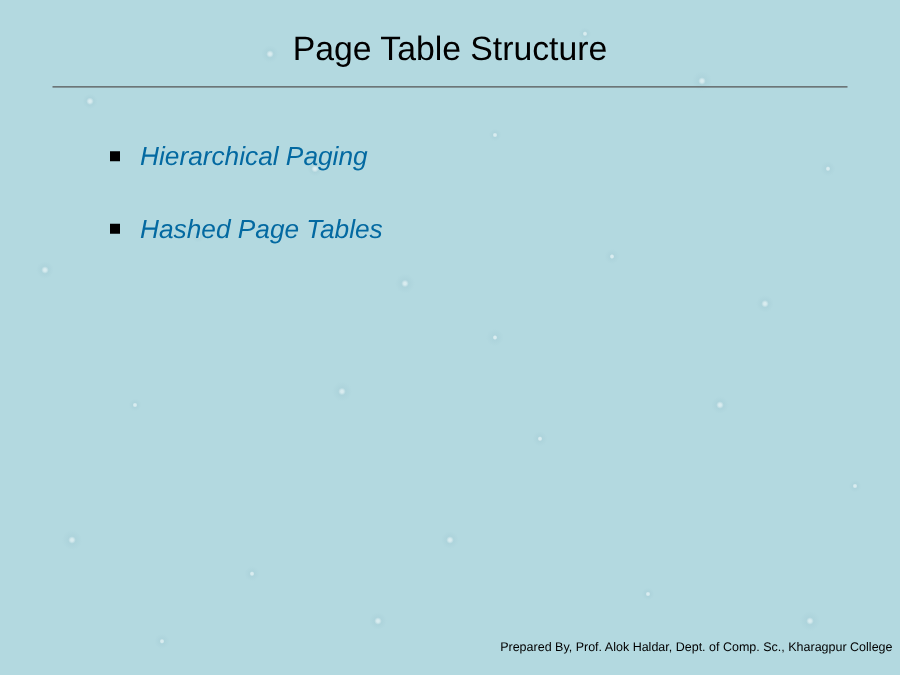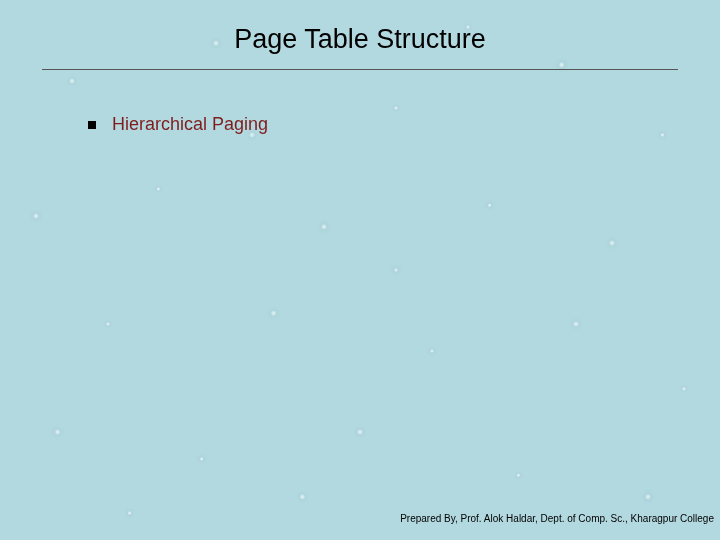--- a/index.html
+++ b/index.html
@@ -64,8 +64,9 @@
     flex-shrink: 0;
   }
   .bullet-text {
-    font-size: 18px;
-    color: #7f1d1d;
+    font-size: 21px;
+    color: #0369a1;
+    font-style: italic;
   }
   .footer {
     position: absolute;

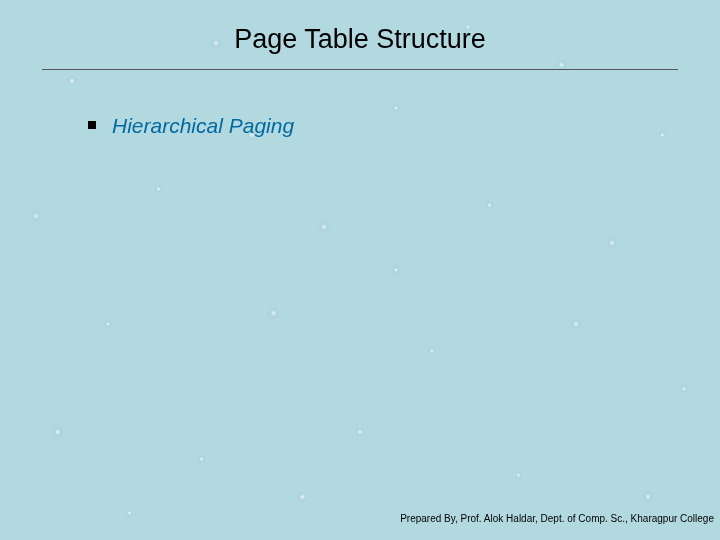--- a/index.html
+++ b/index.html
@@ -90,6 +90,10 @@
       <span class="bullet-text">Hierarchical Paging</span>
     </div>
 
+    <div class="bullet-row">
+      <span class="bullet-mark"></span>
+      <span class="bullet-text">Hashed Page Tables</span>
+    </div>
 
 
   </div>

